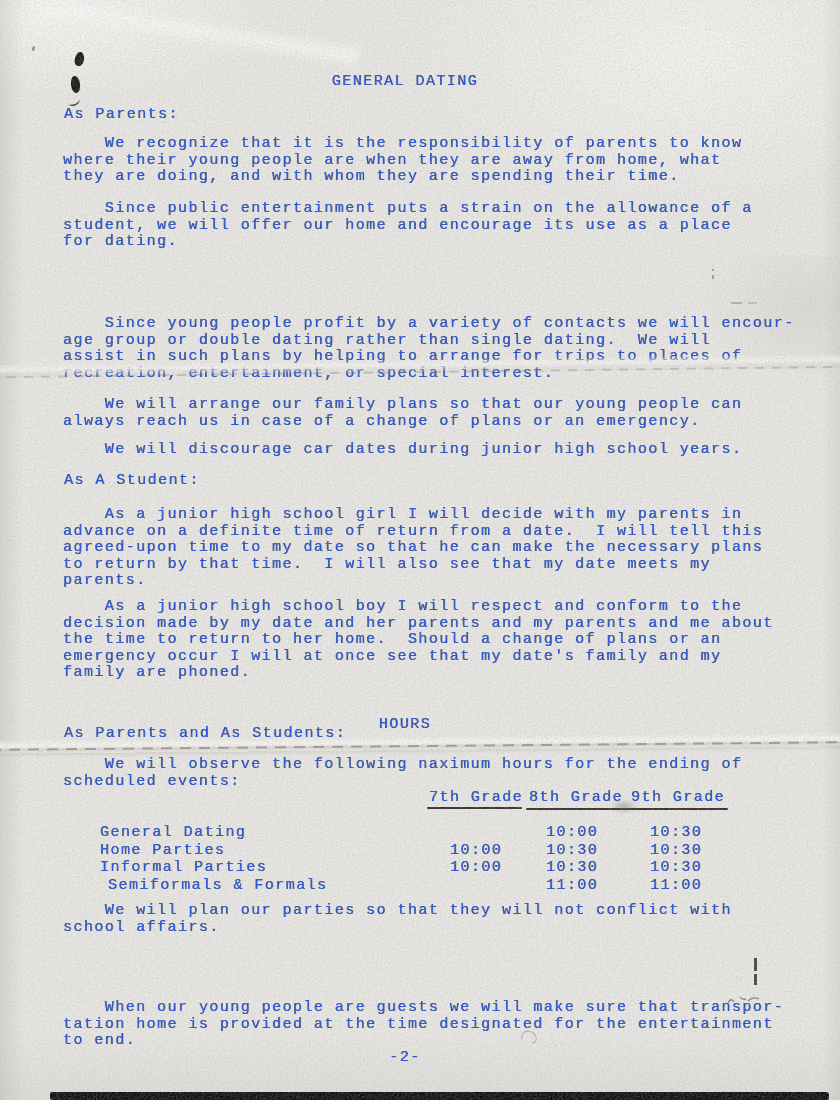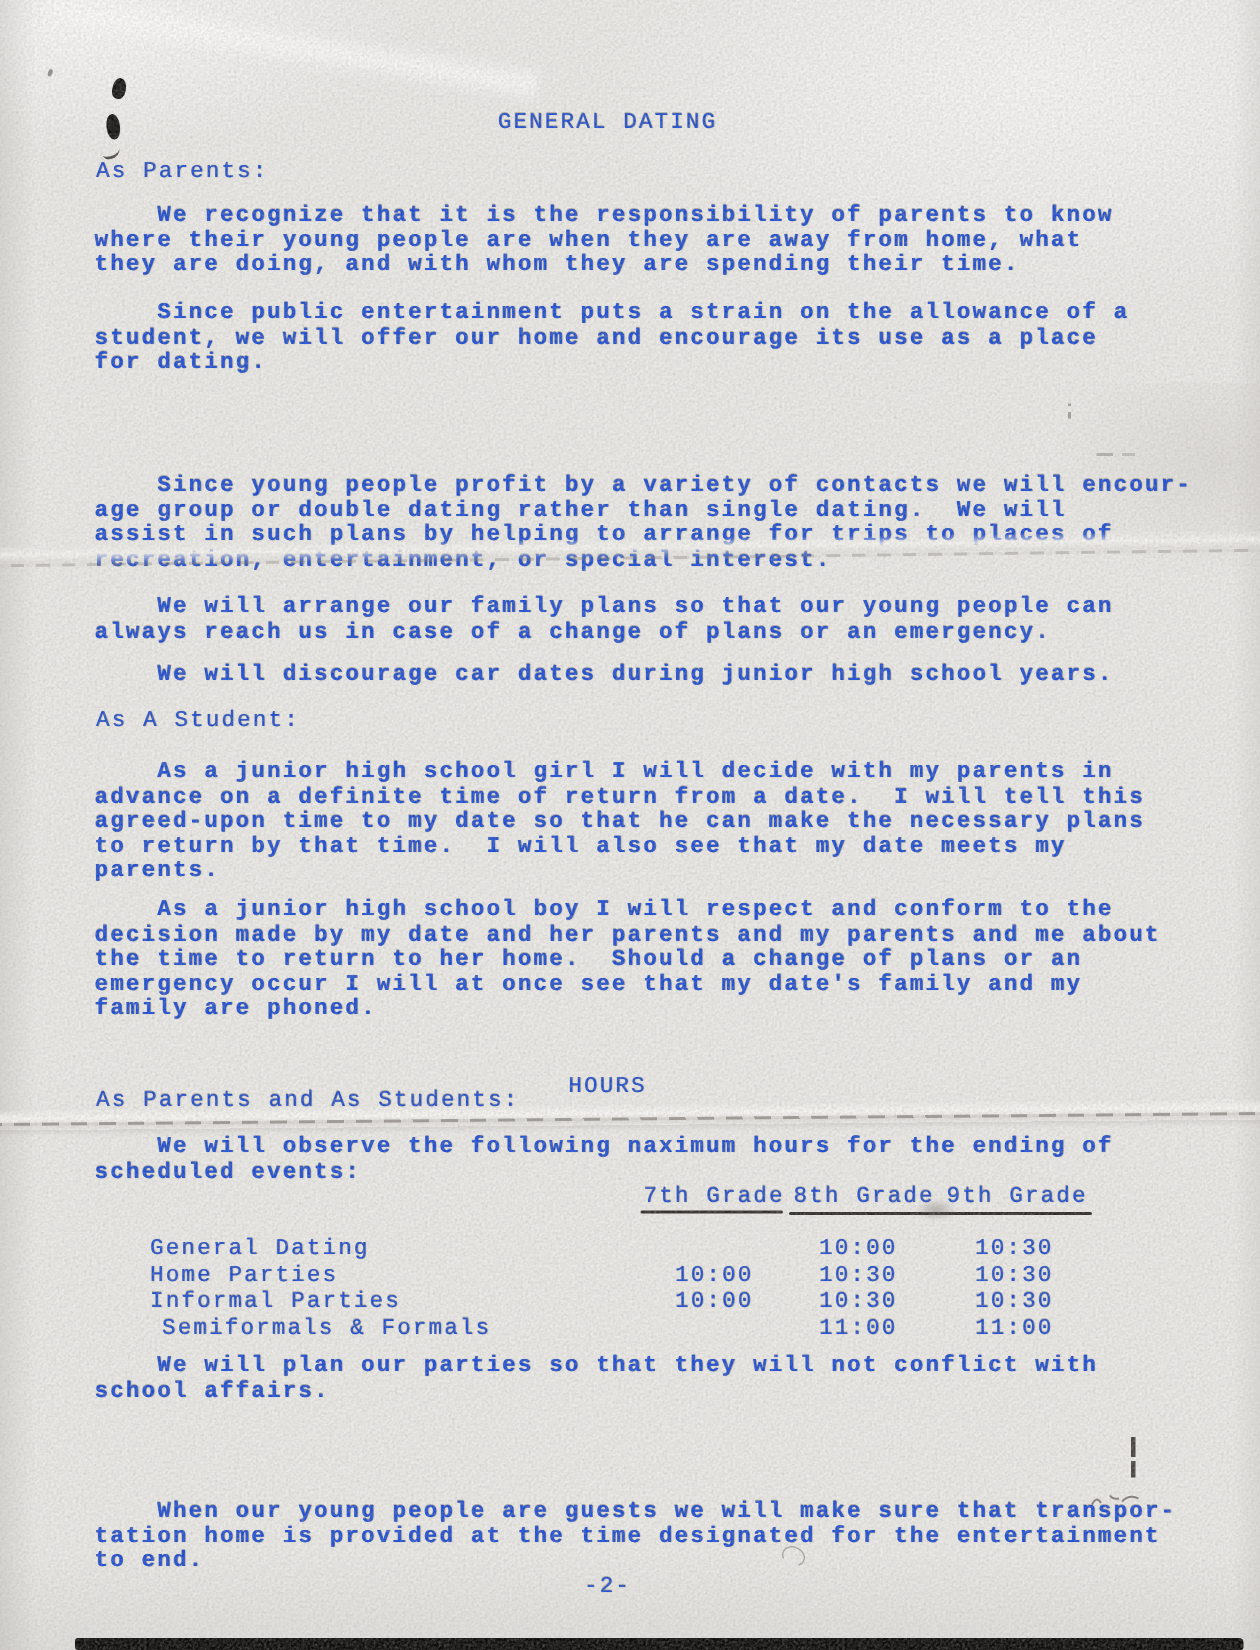--- a/index.html
+++ b/index.html
@@ -23,7 +23,7 @@
     text-shadow:0.4px 0.3px 0.6px rgba(43,40,37,0.55), -0.2px -0.2px 0.4px rgba(43,40,37,0.30);
     z-index:2;
   }
-  .para{left:63px;width:760px;font-weight:bold;}
+  .para{left:63px;width:760px;}
   .heading{left:64px;}
   .centered{left:0;width:810px;text-align:center;}
   .cell{white-space:nowrap;}

